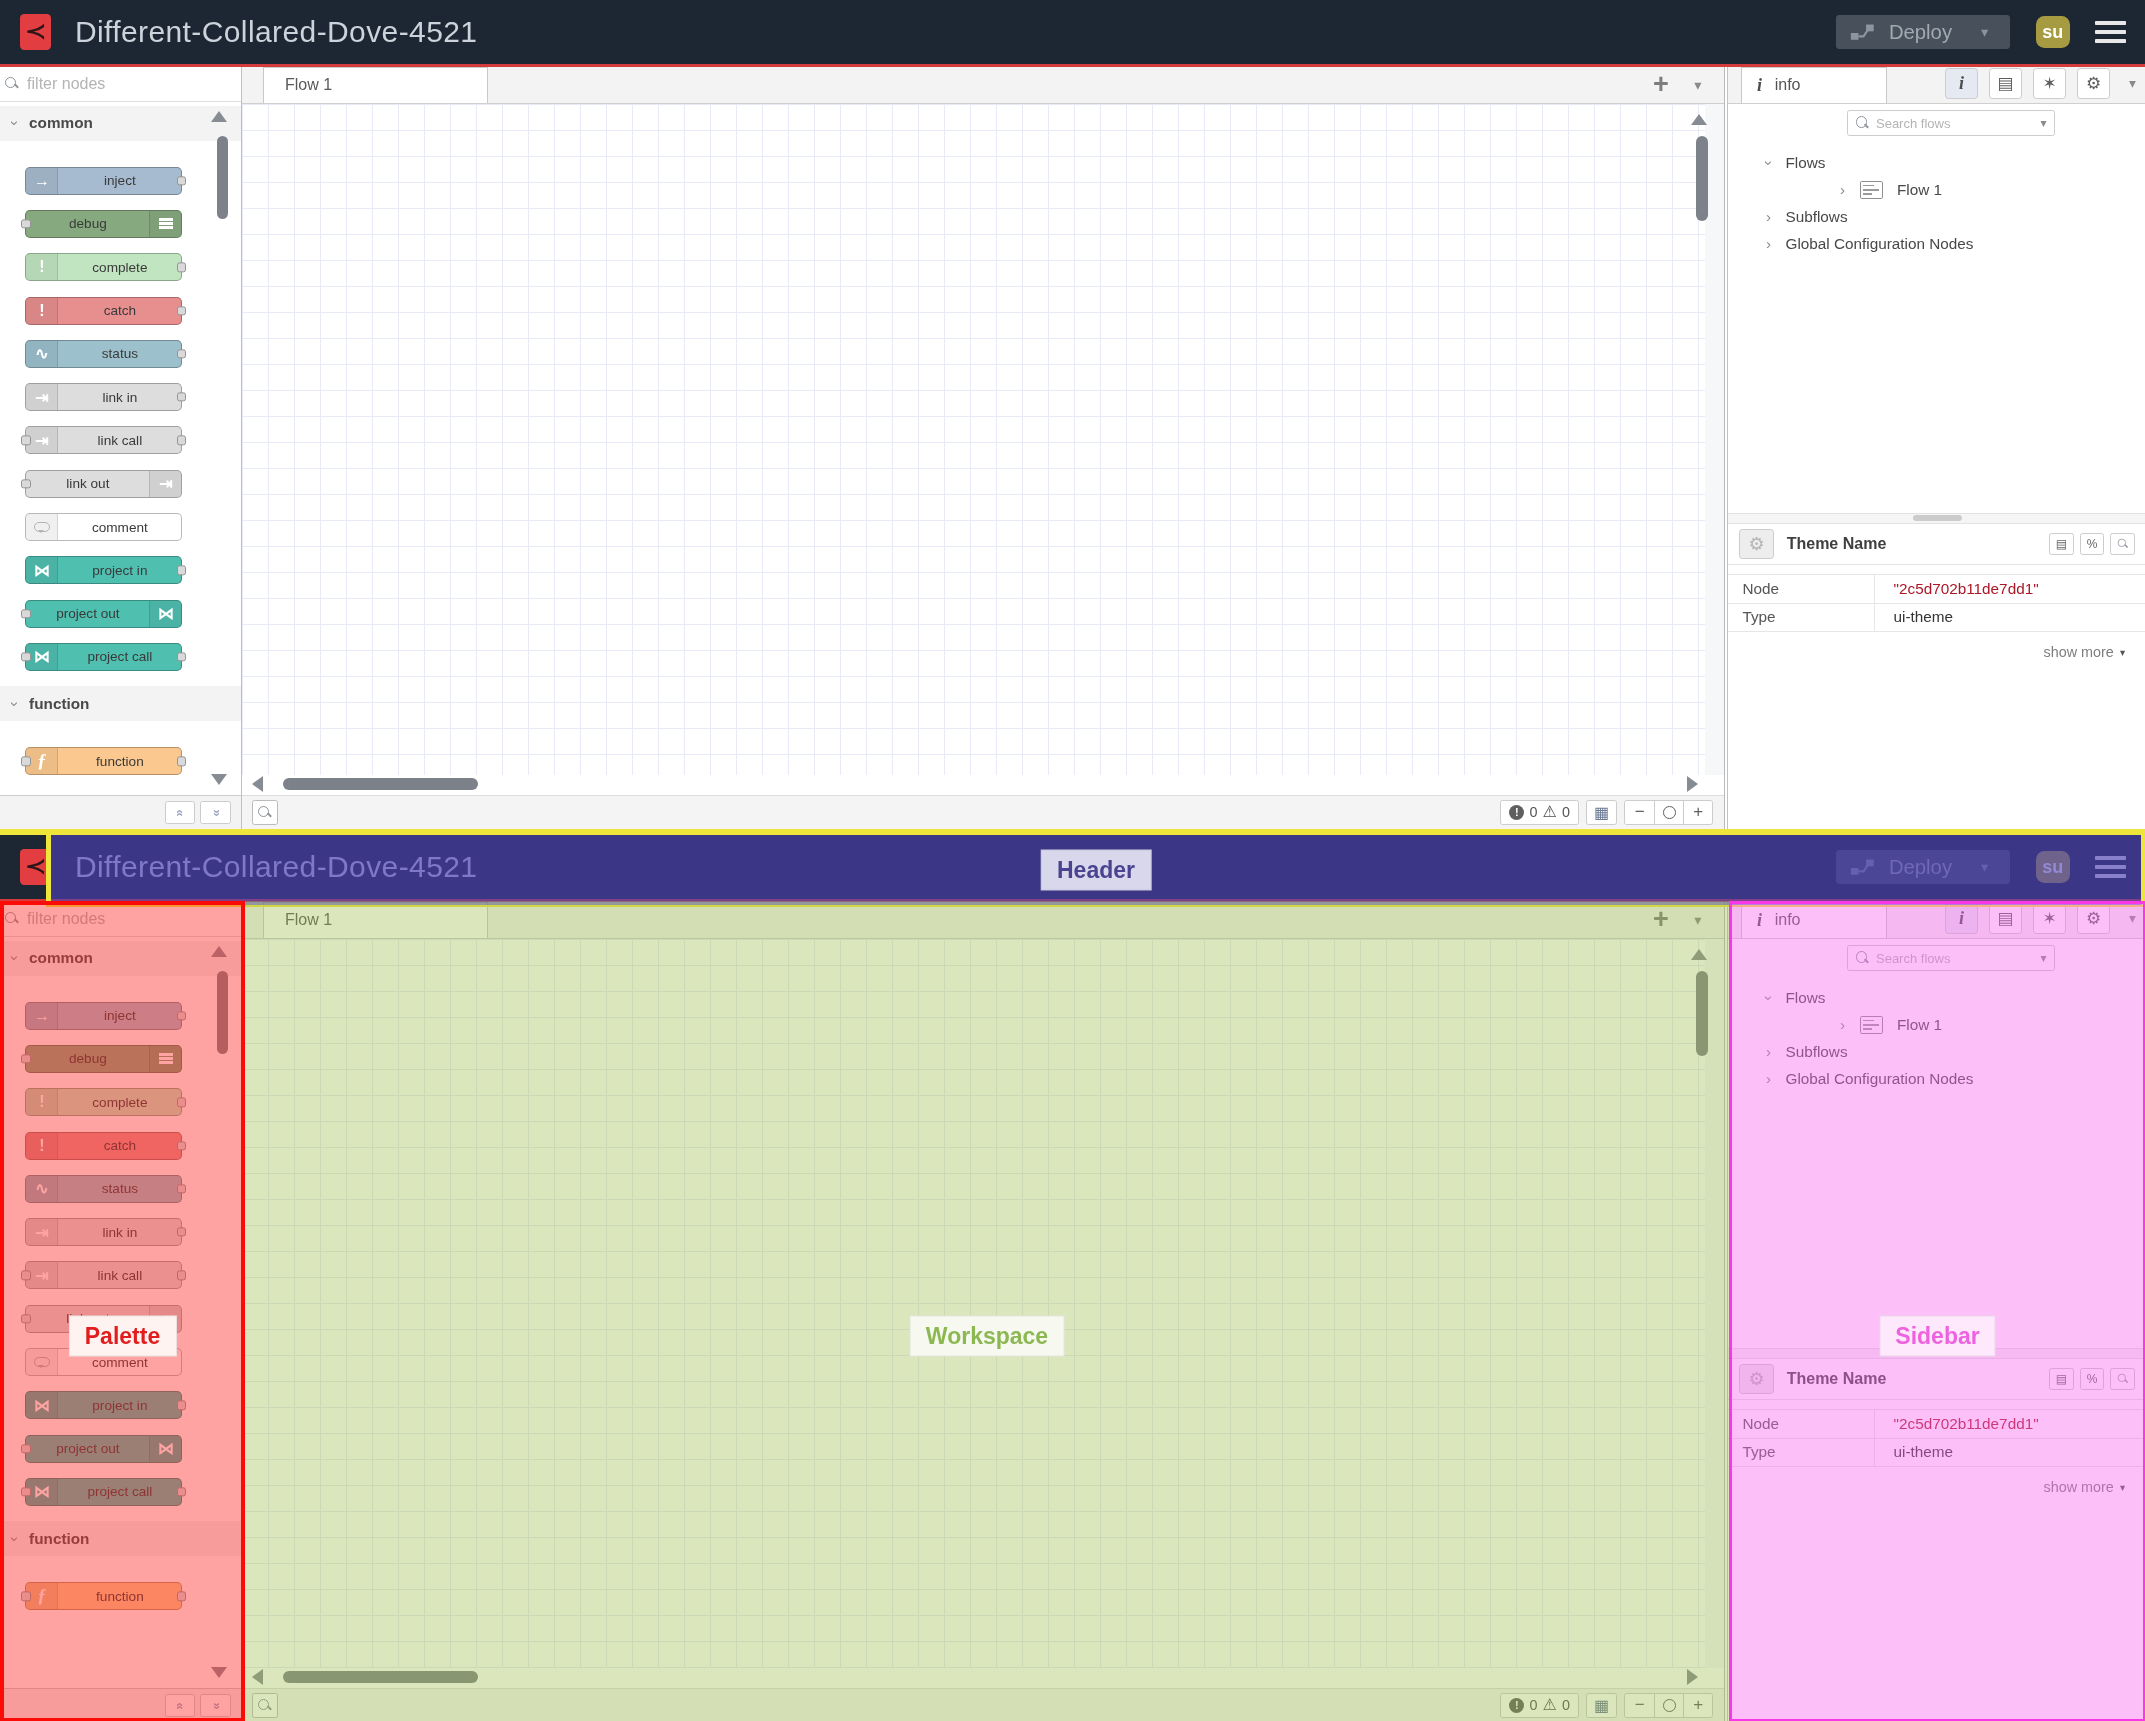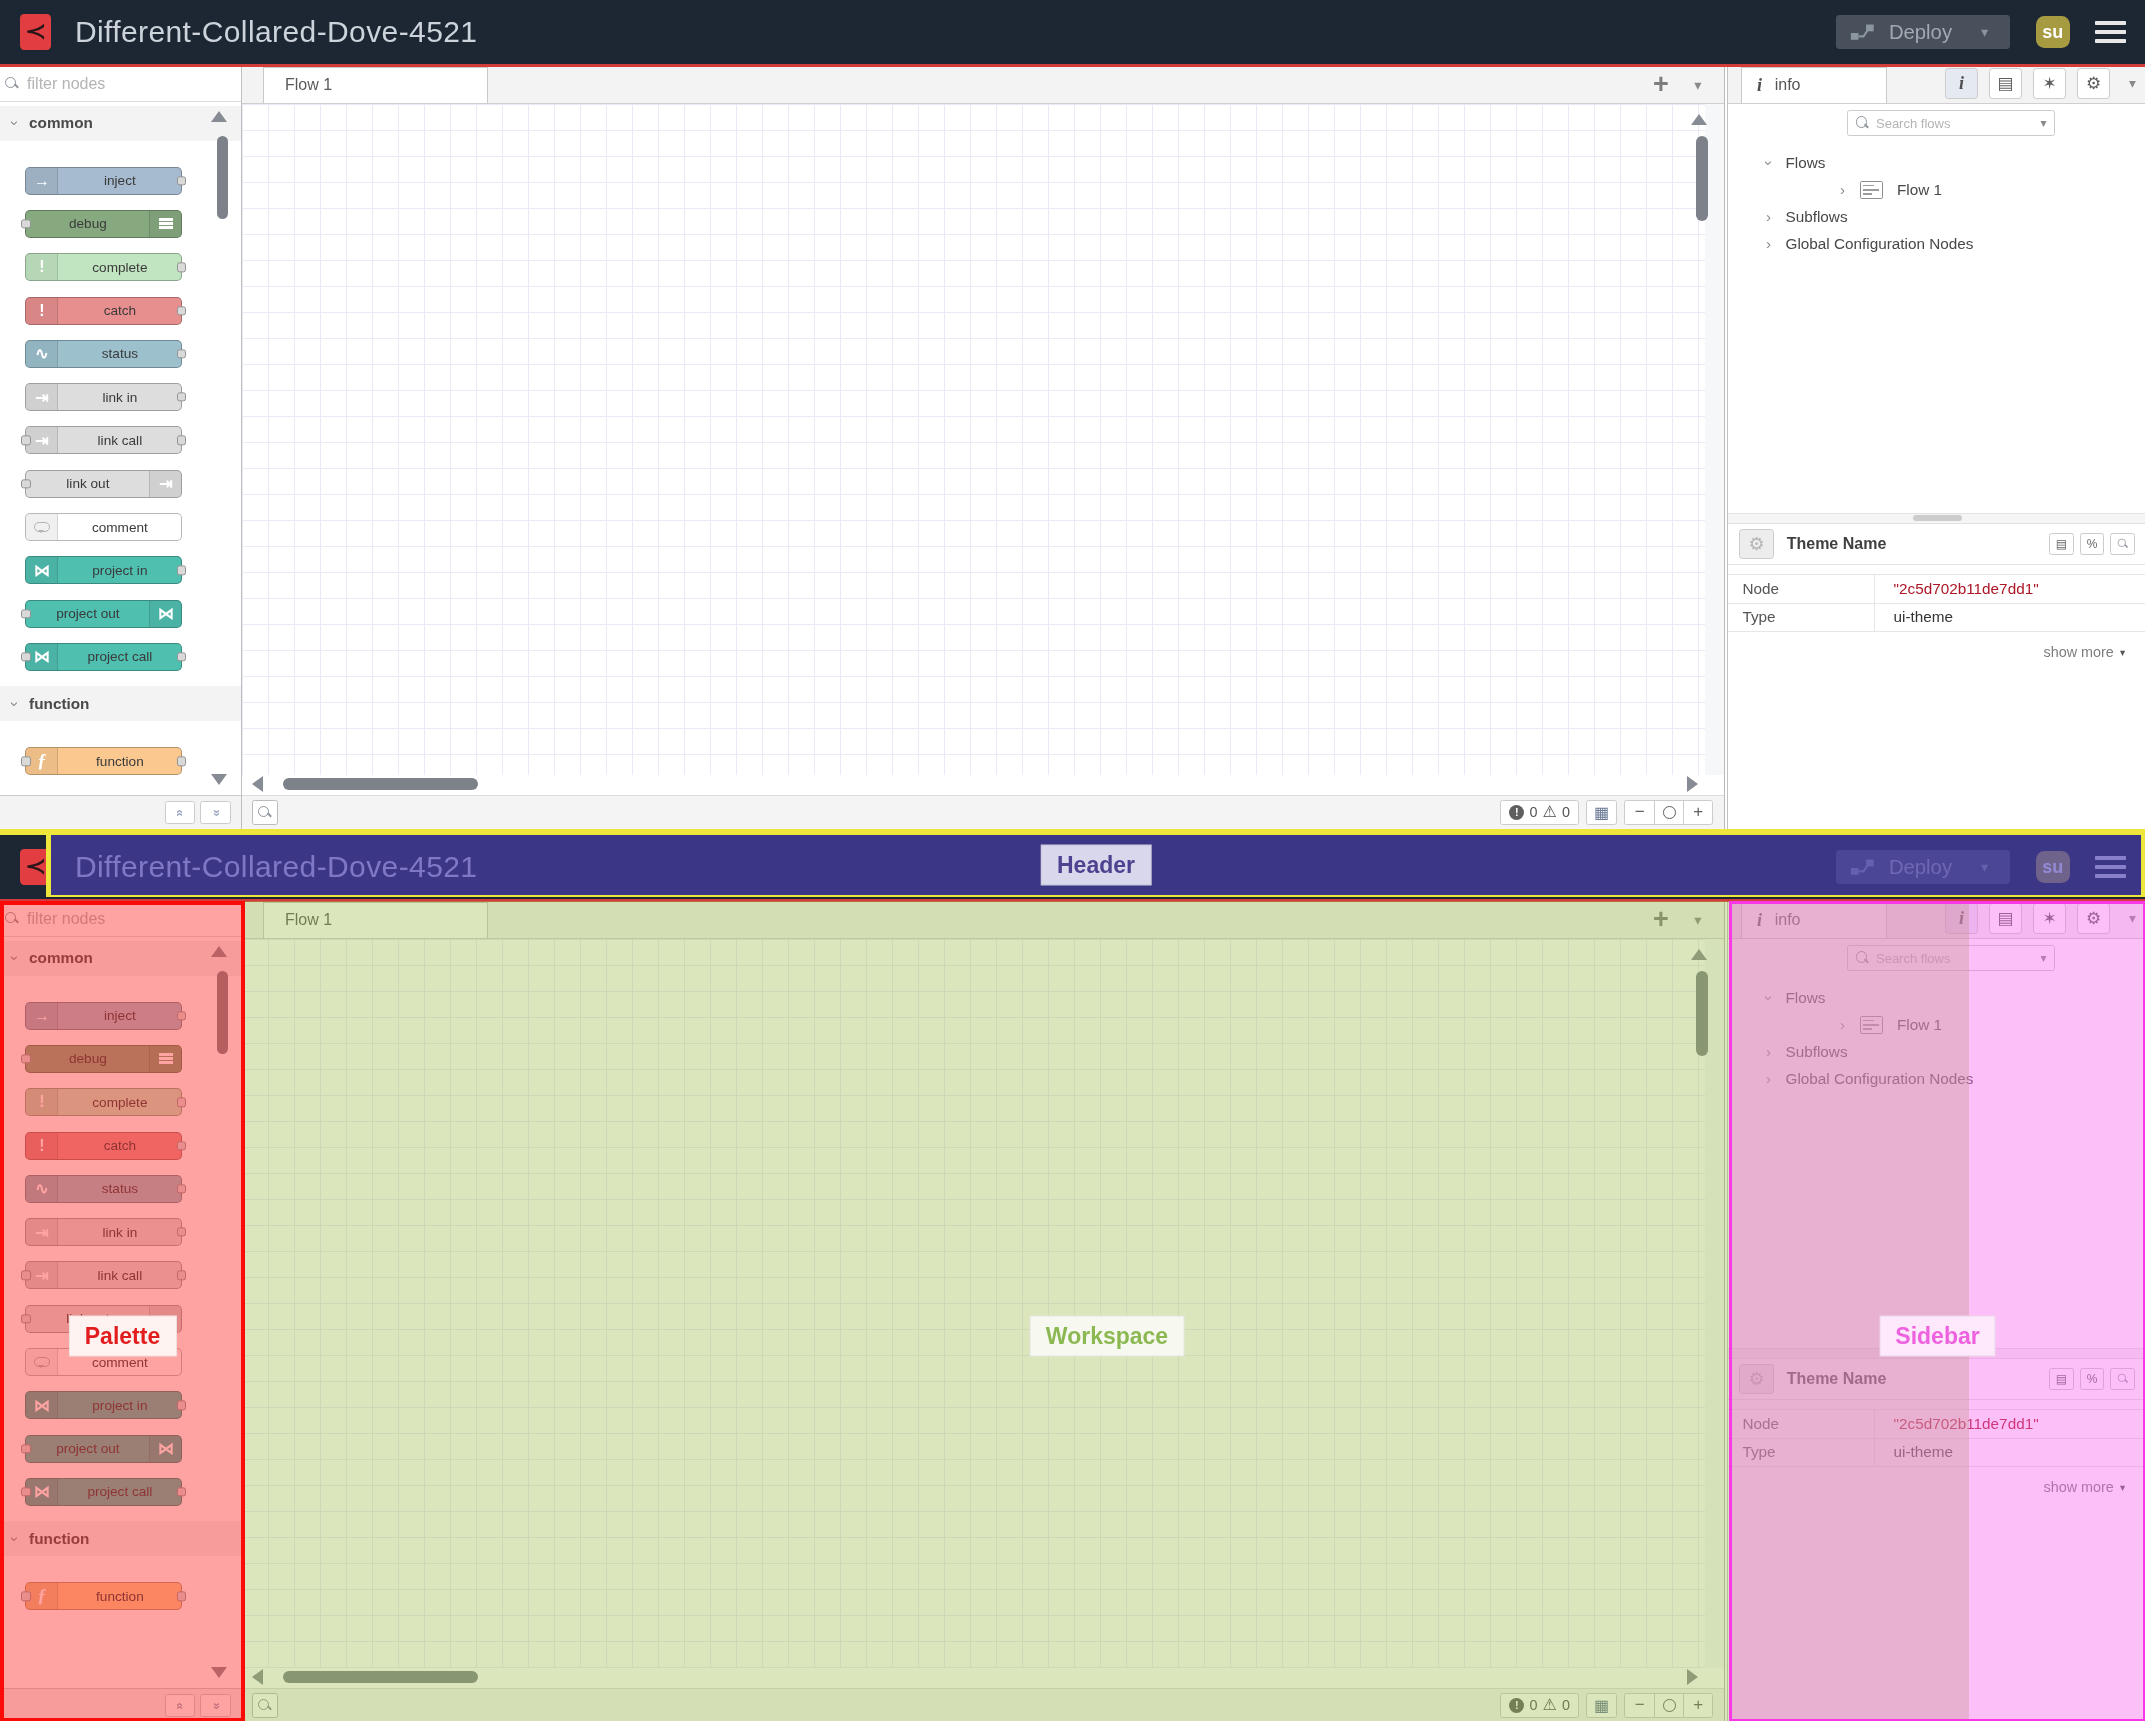--- a/index.html
+++ b/index.html
@@ -174,7 +174,7 @@
 
   
   .ov { position: absolute; z-index: 5; }
-  .ov-header { left: 0; right: 0; top: 0; height: 62px; border-left: 5.1px solid; border-right: 5.1px solid;
+  .ov-header { left: 0; right: 0; top: 0; height: 72px; border-left: 5.1px solid; border-right: 5.1px solid;
     border-bottom: 2.5px solid rgba(120,105,220,.85); margin-left: 46px; }
   .ov-palette { left: 0; top: 66px; bottom: 0; width: 245px; border: 4.2px solid; }
   .ov-workspace { left: 245px; top: 66px; bottom: 0; width: 1724px; }

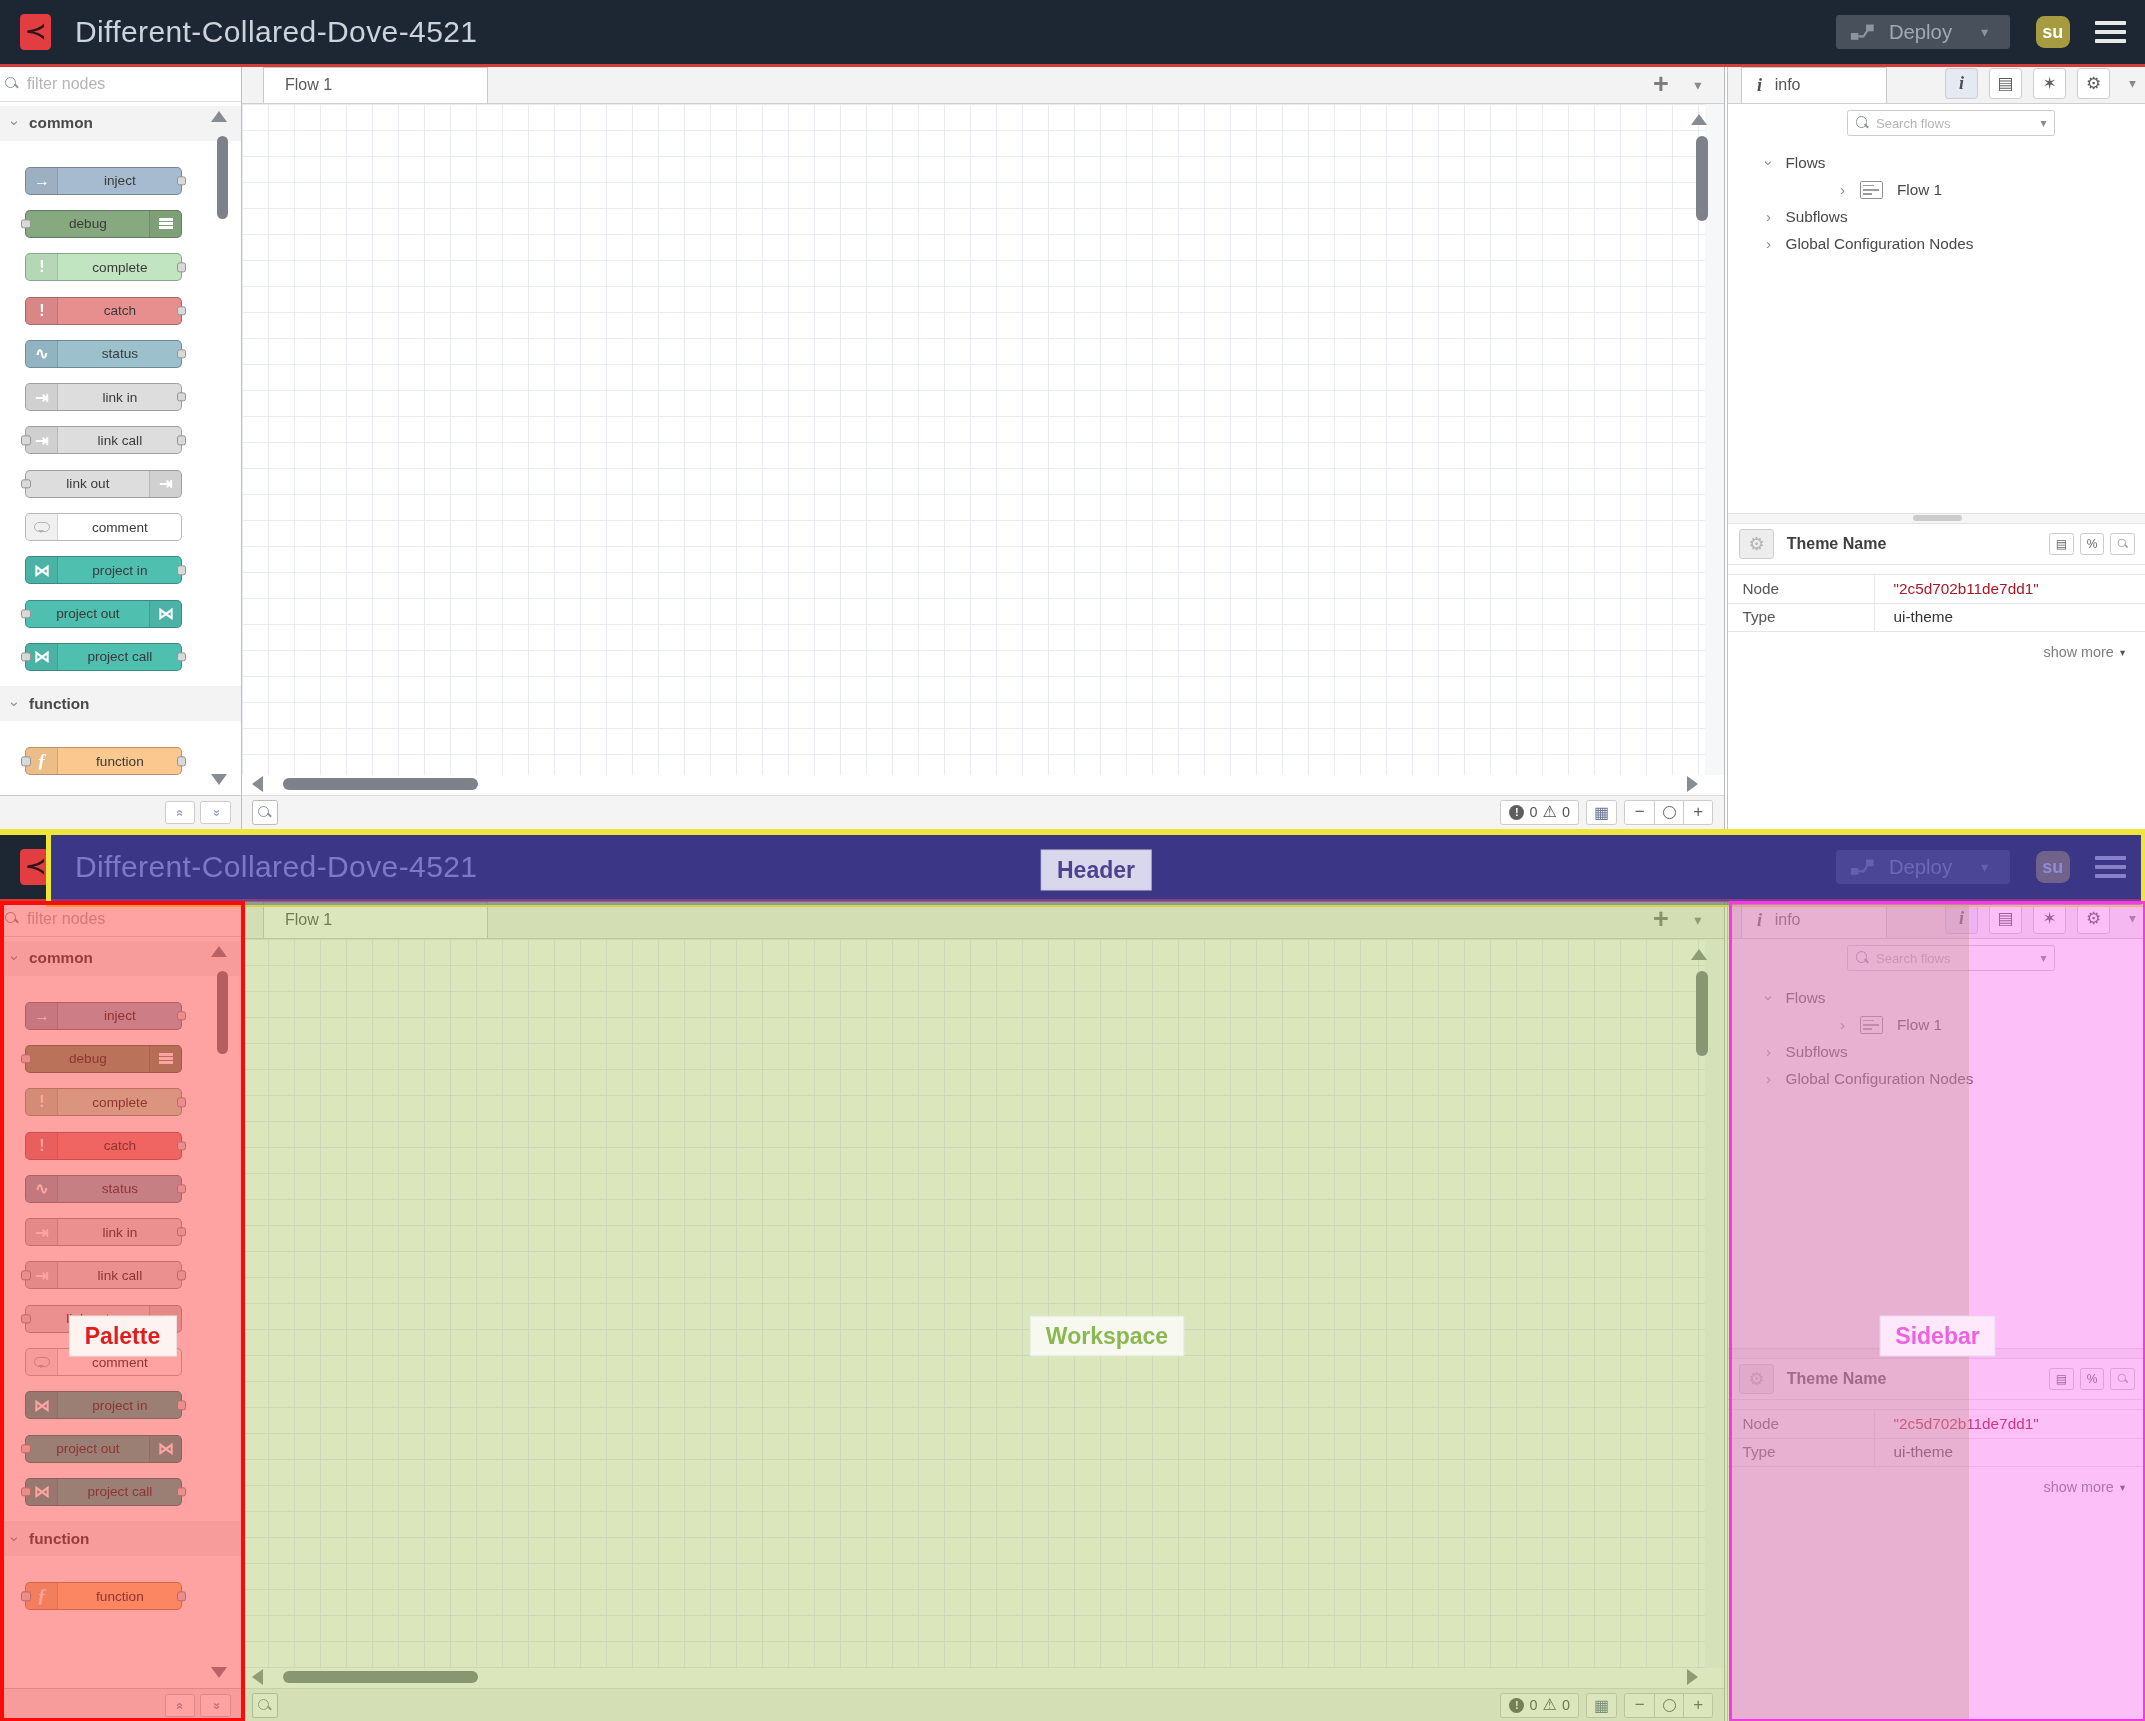--- a/index.html
+++ b/index.html
@@ -177,7 +177,7 @@
   .ov-header { left: 0; right: 0; top: 0; height: 72px; border-left: 5.1px solid; border-right: 5.1px solid;
     border-bottom: 2.5px solid rgba(120,105,220,.85); margin-left: 46px; }
   .ov-palette { left: 0; top: 66px; bottom: 0; width: 245px; border: 4.2px solid; }
-  .ov-workspace { left: 245px; top: 66px; bottom: 0; width: 1724px; }
+  .ov-workspace { left: 245px; top: 66px; bottom: 0; width: 1484px; }
   .ov-sidebar { right: 0; top: 66px; bottom: 0; width: 417px; border: 3.4px solid; }
   .ov-label { position: absolute; left: 50%; transform: translate(-50%, -50%); white-space: nowrap;
     padding: 6px 15.3px; font-size: 23px; font-weight: 600; border: 0.8px solid rgba(0,0,0,.08); }

